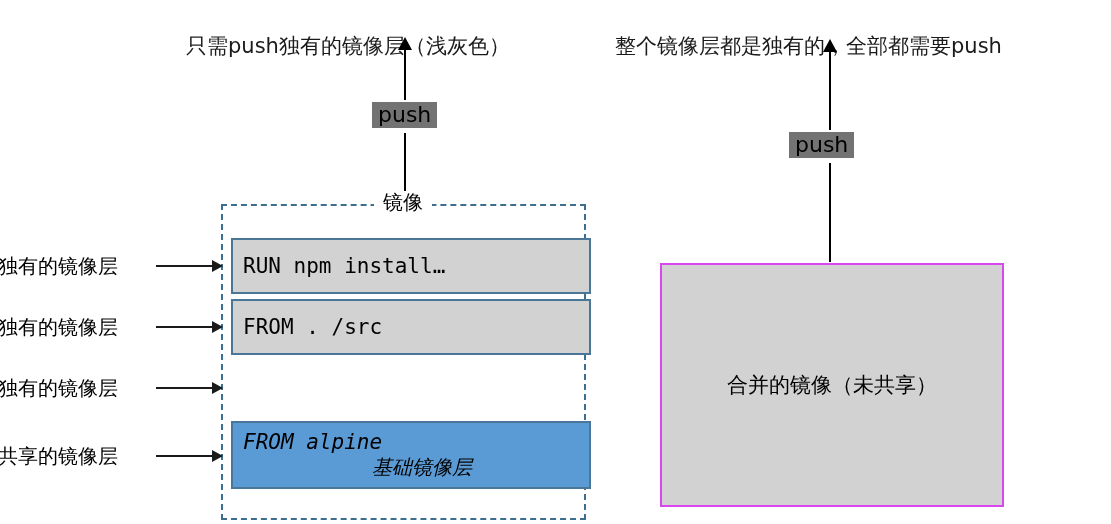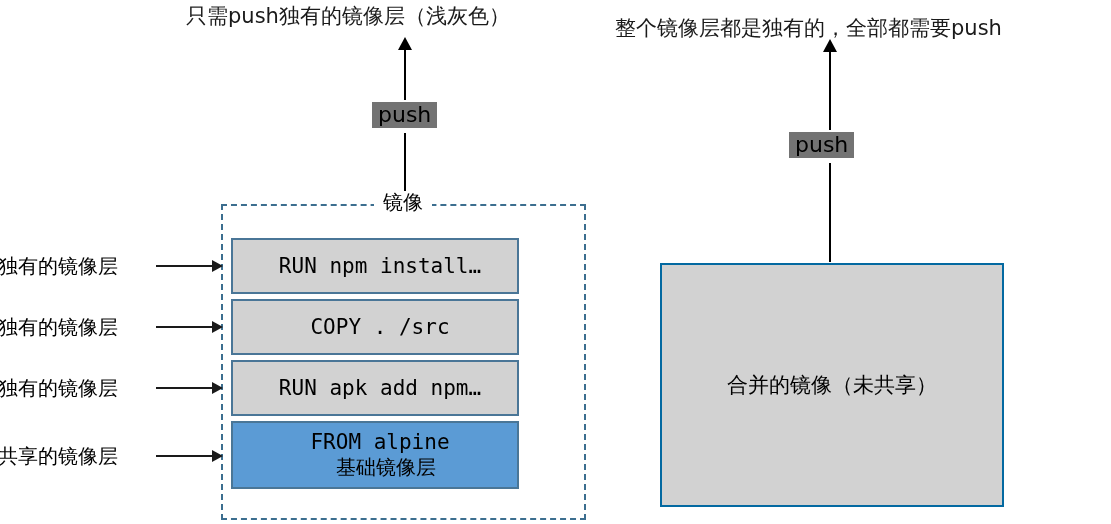--- a/index.html
+++ b/index.html
@@ -29,6 +29,7 @@
     line-height: 26px;
     white-space: nowrap;
     color: #1a1a1a;
+    margin-top: 30px;
   }
   #caption-left  { left: 186px; top: 3px; }
   #caption-right { left: 615px; top: 15px; text-align: center; }

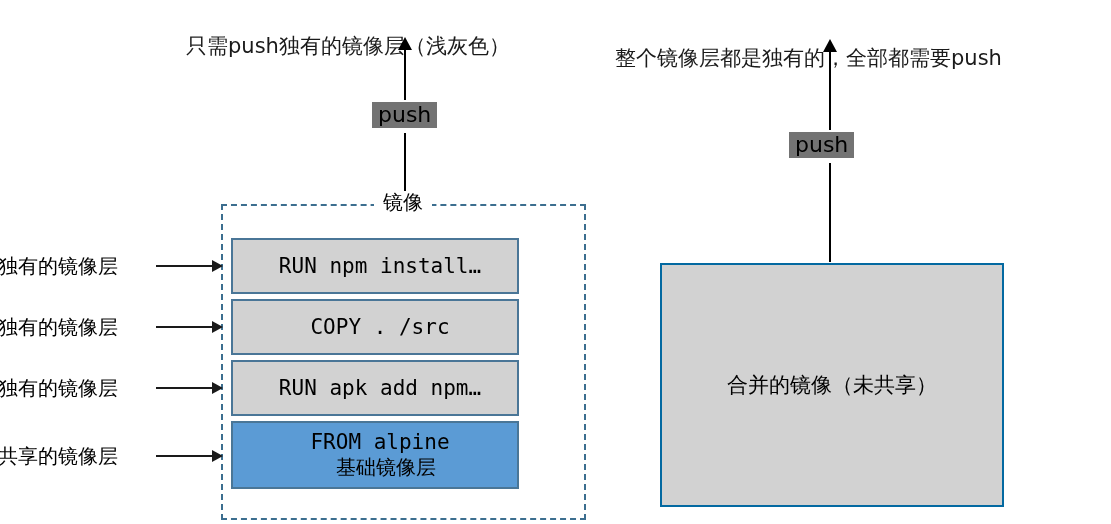--- a/index.html
+++ b/index.html
@@ -32,7 +32,7 @@
     margin-top: 30px;
   }
   #caption-left  { left: 186px; top: 3px; }
-  #caption-right { left: 615px; top: 15px; text-align: center; }
+  #caption-right { left: 615px; top: 3px; text-align: center; }
 
   
   .arrow-line {

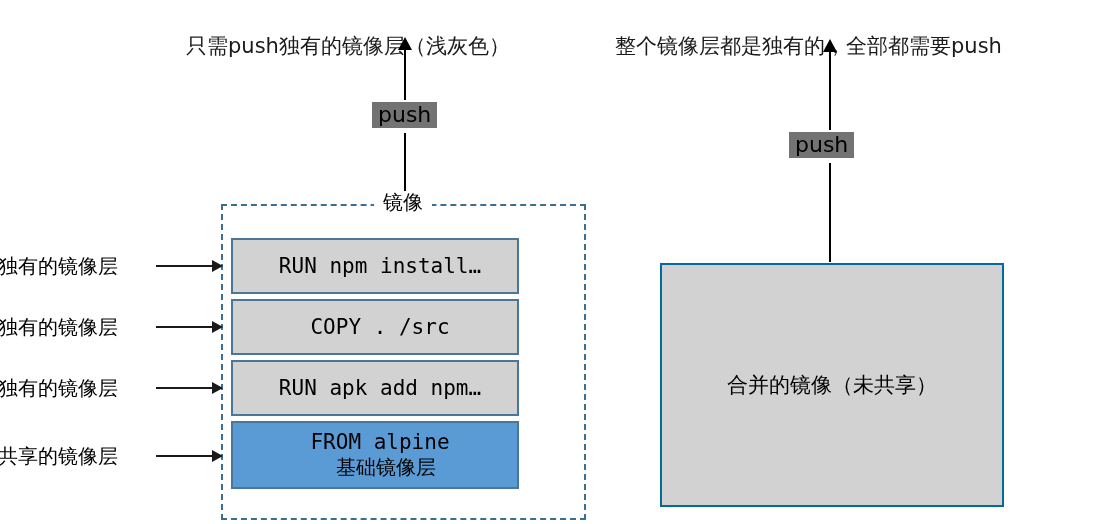--- a/index.html
+++ b/index.html
@@ -93,13 +93,12 @@
   .layer {
     position: absolute;
     left: 231px;
-    width: 288px;
+    width: 360px;
     box-sizing: border-box;
     border: 2px solid #4a7697;
     display: flex;
     flex-direction: column;
     justify-content: center;
-    align-items: center;
   }
   .layer .cmd {
     font-family: "DejaVu Sans Mono", "Liberation Mono", monospace;

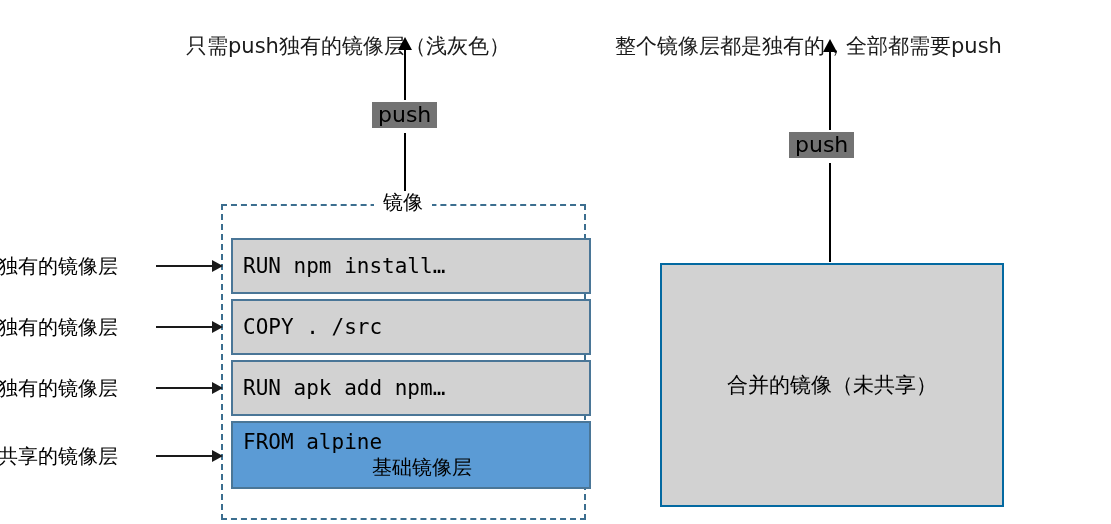--- a/index.html
+++ b/index.html
@@ -205,7 +205,7 @@
   </div>
 
   <div class="layer layer-unique" id="layer-1">
-    <div class="cmd">COPY . /src</div>
+    <div class="cmd">FROM . /src</div>
   </div>
 
   <div class="layer layer-unique" id="layer-2">

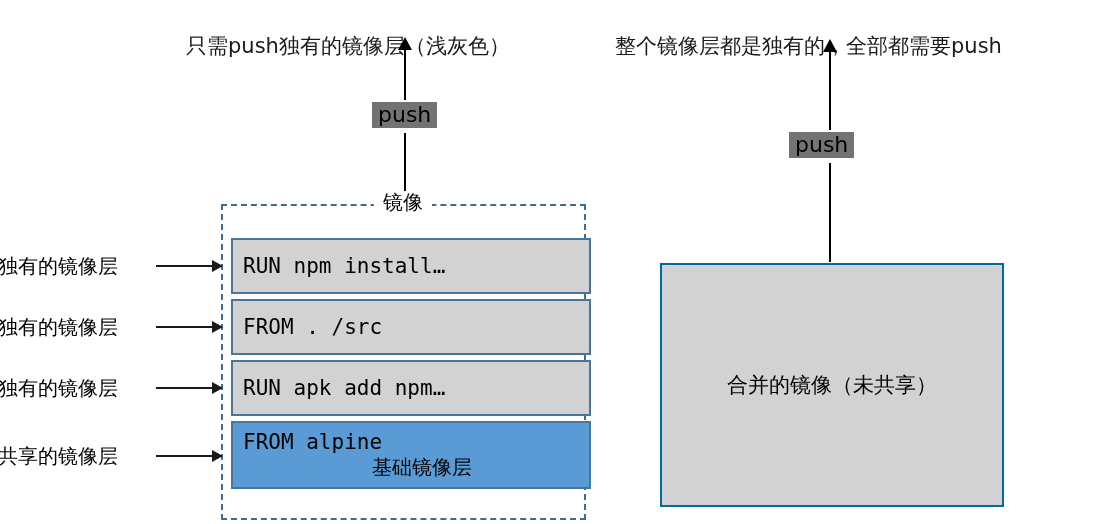--- a/index.html
+++ b/index.html
@@ -208,9 +208,6 @@
     <div class="cmd">FROM . /src</div>
   </div>
 
-  <div class="layer layer-unique" id="layer-2">
-    <div class="cmd">RUN apk add npm…</div>
-  </div>
 
   <div class="layer layer-base" id="layer-3">
     <div class="cmd">FROM alpine</div>

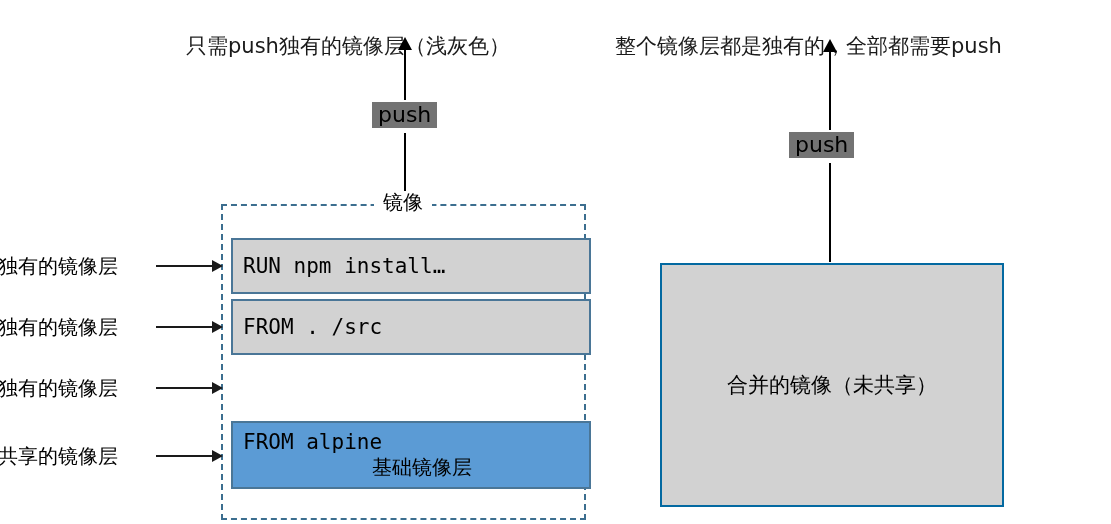--- a/index.html
+++ b/index.html
@@ -167,7 +167,7 @@
     height: 244px;
     box-sizing: border-box;
     background: #d2d2d2;
-    border: 2px solid #0369a1;
+    border: 2px solid #d946ef;
     display: flex;
     align-items: center;
     justify-content: center;

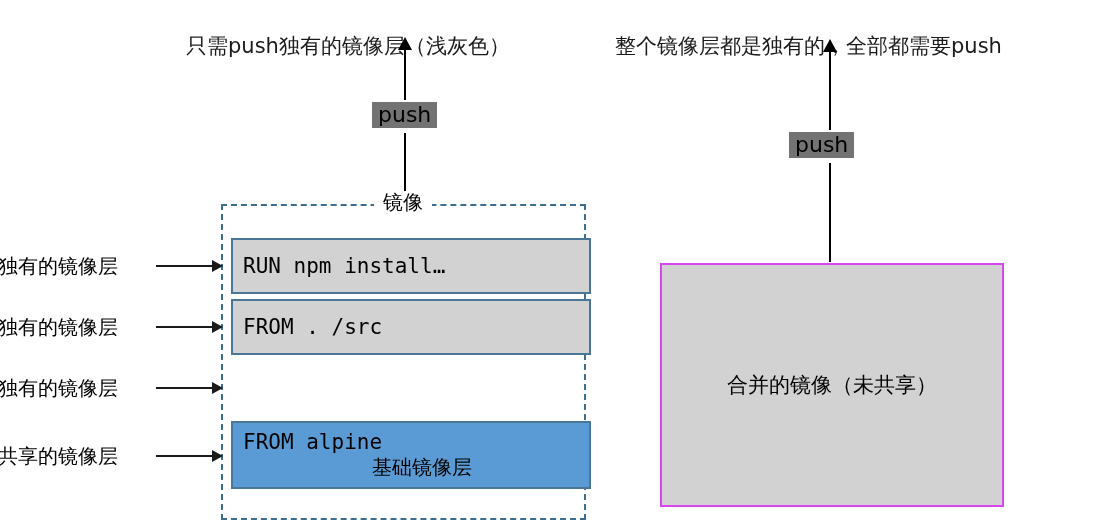--- a/index.html
+++ b/index.html
@@ -120,7 +120,7 @@
   #layer-0 { top: 238px; height: 56px; }
   #layer-1 { top: 299px; height: 56px; }
   #layer-2 { top: 360px; height: 56px; }
-  #layer-3 { top: 421px; height: 68px; padding-bottom: 1px; }
+  #layer-3 { top: 421px; height: 68px; padding-bottom: 1px; font-style: italic; }
 
   
   .side-label {

